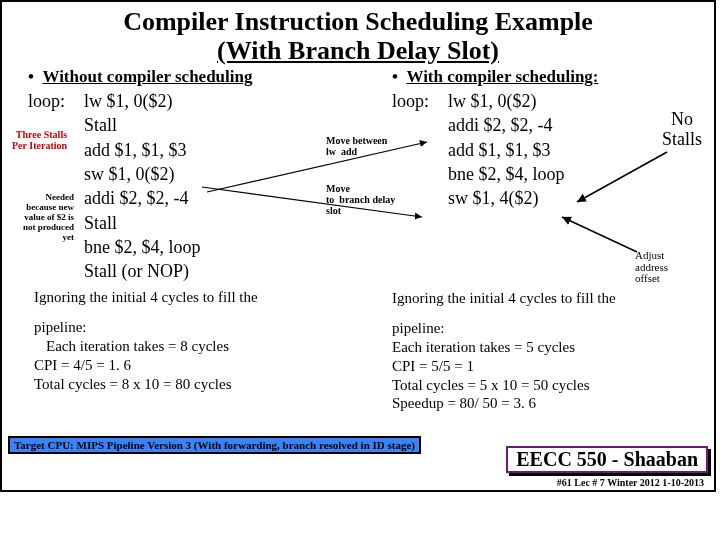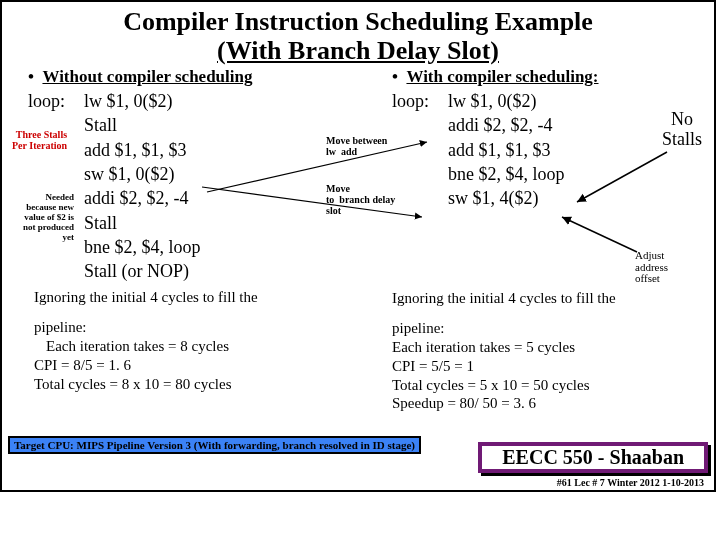--- a/index.html
+++ b/index.html
@@ -155,7 +155,7 @@
       <div class="para" style="margin-top:4px; margin-left:6px;">Ignoring the initial 4 cycles to fill the</div>
       <div class="para2" style="margin-left:6px; margin-top:12px;">pipeline:</div>
       <div class="para2" style="margin-left:18px;">Each iteration takes = 8 cycles</div>
-      <div class="para2" style="margin-left:6px;">CPI =  8/5 =  1. 6</div>
+      <div class="para2" style="margin-left:6px;">CPI =  4/5 =  1. 6</div>
       <div class="para2" style="margin-left:6px;">Total cycles = 8 x 10 = 80 cycles</div>
     </div>
 

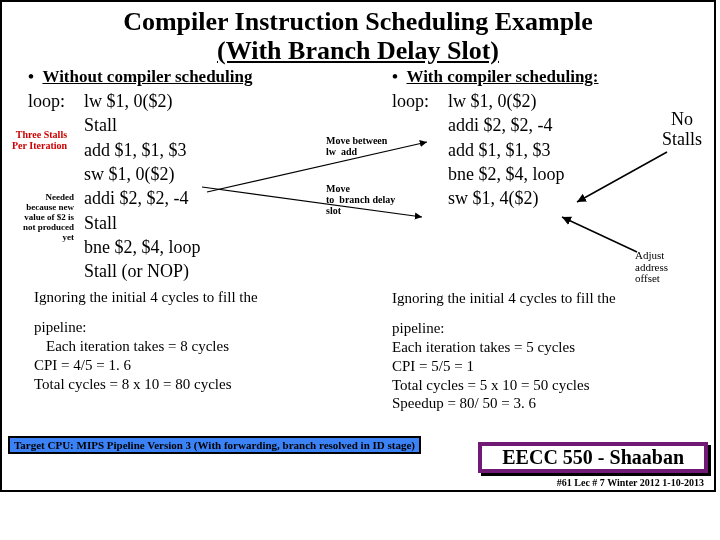--- a/index.html
+++ b/index.html
@@ -88,9 +88,9 @@
     bottom: 17px;
     font-size: 20px;
     font-weight: bold;
-    border: 4px solid #701a75;
+    border: 2px solid #701a75;
     box-shadow: 3px 3px 0 black;
-    padding: 0 20px;
+    padding: 0 8px;
     background: white;
   }
   .footer {

